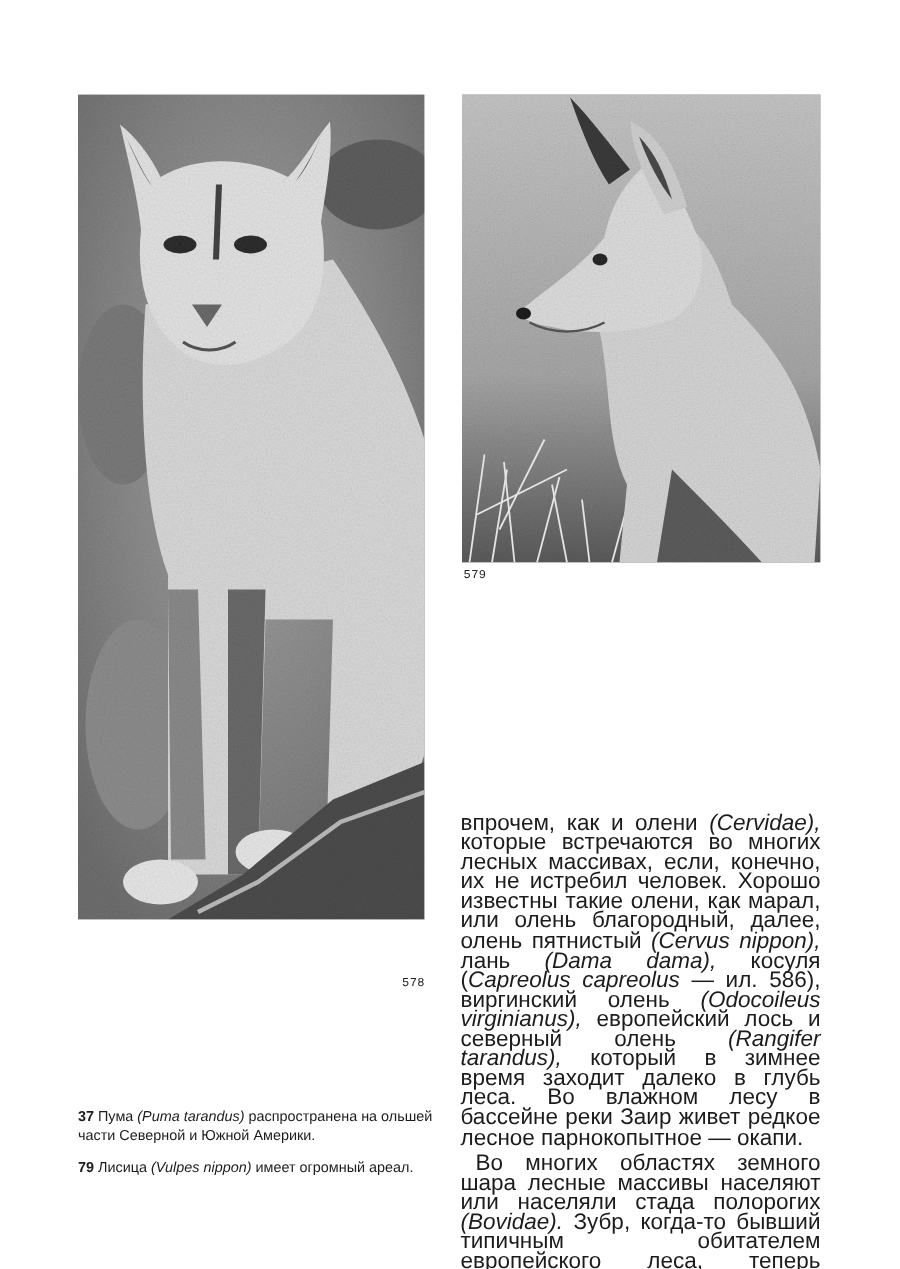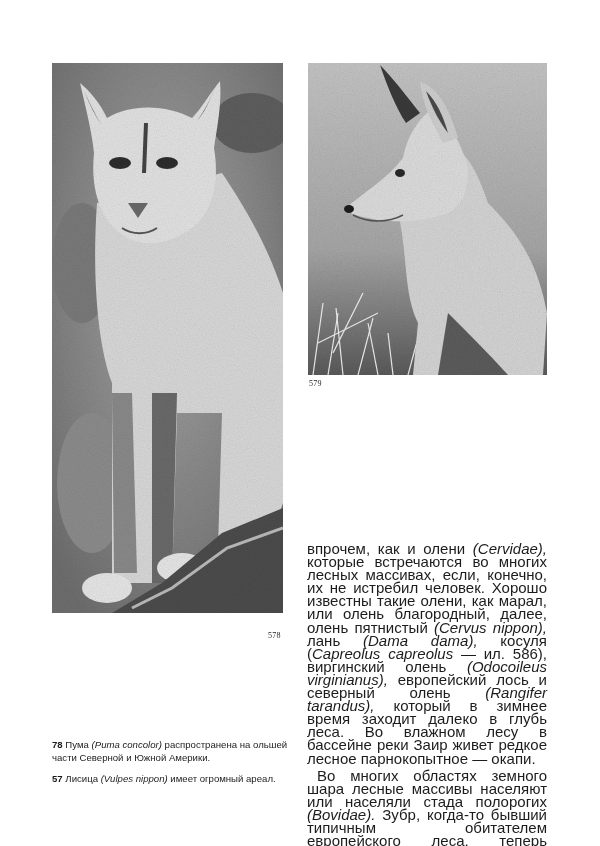--- a/index.html
+++ b/index.html
@@ -24,7 +24,7 @@
     .fig-num {
       position: absolute;
       font-size: 8px;
-      font-family: Liberation Serif, serif;
+      font-family: Liberation Mono, monospace;
       color: #222;
       letter-spacing: 0.3px;
     }

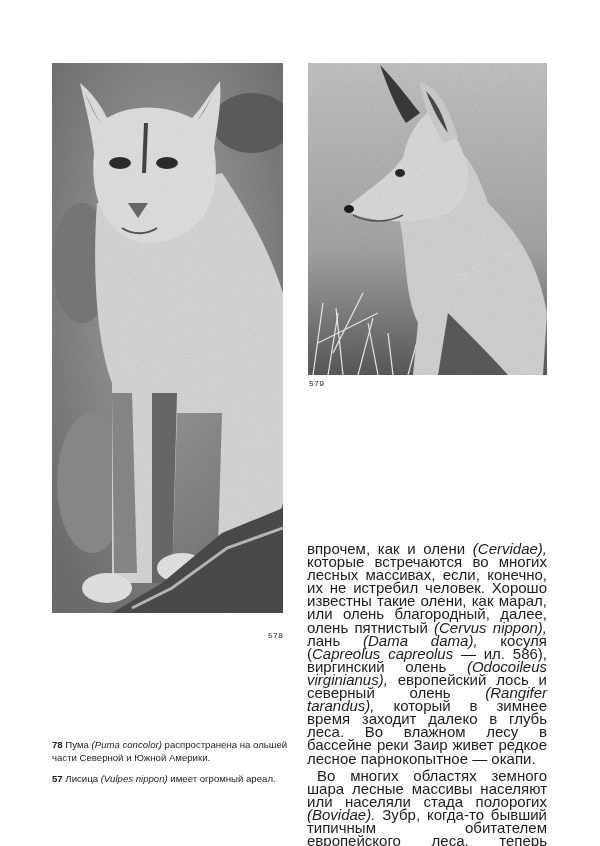--- a/index.html
+++ b/index.html
@@ -28,7 +28,7 @@
       color: #222;
       letter-spacing: 0.3px;
     }
-    #fig-578 { left: 268px; top: 631px; }
+    #fig-578 { left: 268px; top: 651px; }
     #fig-579 { left: 309px; top: 379px; }
 
     .body-text {

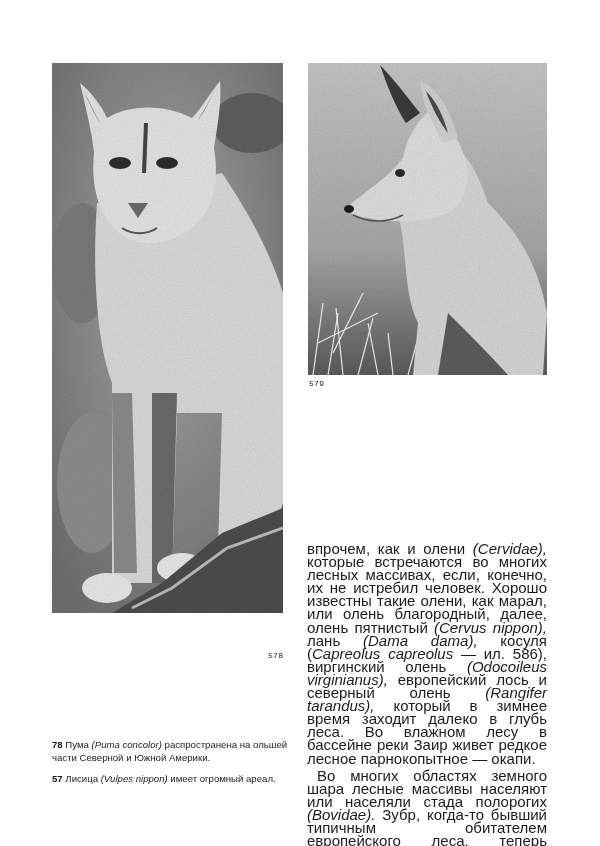--- a/index.html
+++ b/index.html
@@ -171,7 +171,7 @@
 
 <div class="captions">
   <p>
-    <b>78</b><span> Пума <i>(Puma concolor)</i> распространена на ольшей части Северной и Южной Америки.</span>
+    <b>37</b><span> Пума <i>(Puma concolor)</i> распространена на ольшей части Северной и Южной Америки.</span>
   </p>
   <p>
     <b>57</b><span> Лисица <i>(Vulpes nippon)</i> имеет огромный ареал.</span>

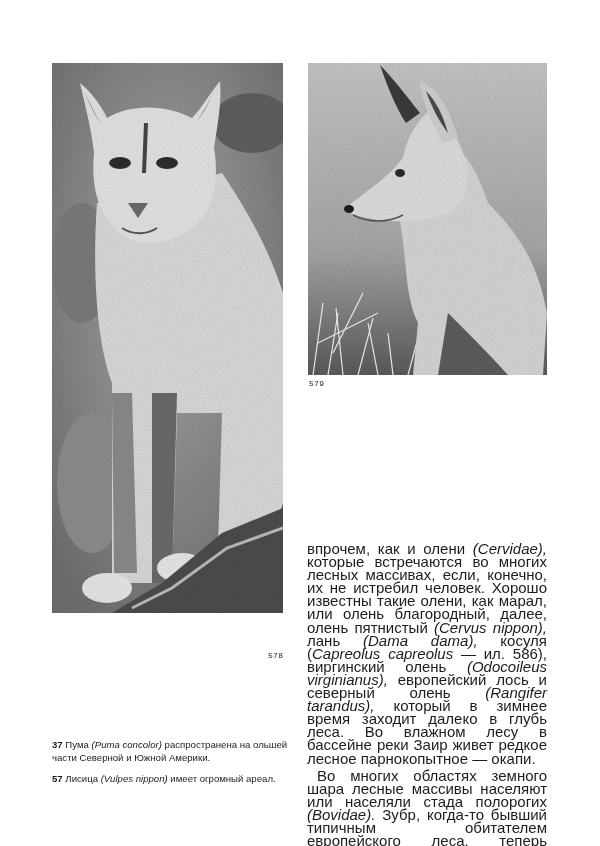--- a/index.html
+++ b/index.html
@@ -171,7 +171,7 @@
 
 <div class="captions">
   <p>
-    <b>37</b><span> Пума <i>(Puma concolor)</i> распространена на ольшей части Северной и Южной Америки.</span>
+    <b>37</b><span> Пума <i>(Puma tarandus)</i> распространена на ольшей части Северной и Южной Америки.</span>
   </p>
   <p>
     <b>57</b><span> Лисица <i>(Vulpes nippon)</i> имеет огромный ареал.</span>

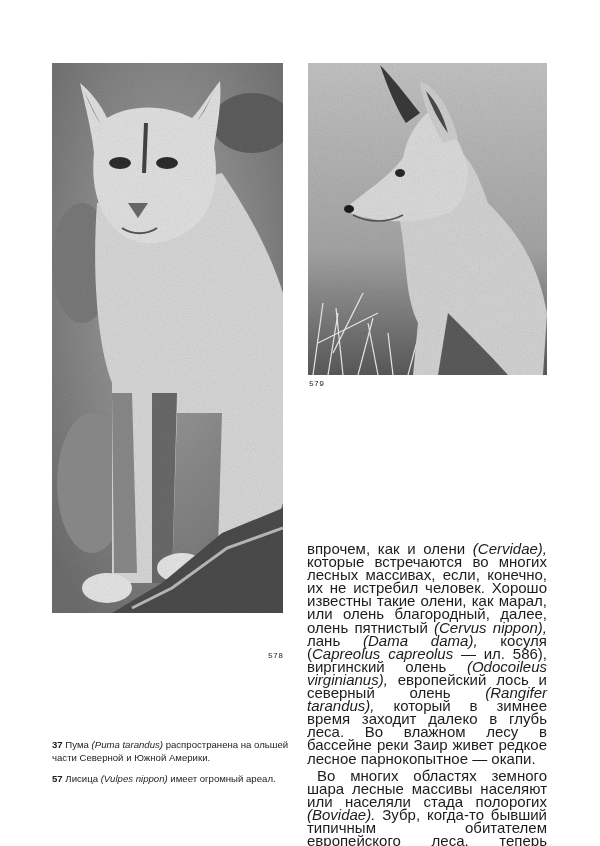--- a/index.html
+++ b/index.html
@@ -174,7 +174,7 @@
     <b>37</b><span> Пума <i>(Puma tarandus)</i> распространена на ольшей части Северной и Южной Америки.</span>
   </p>
   <p>
-    <b>57</b><span> Лисица <i>(Vulpes nippon)</i> имеет огромный ареал.</span>
+    <b>79</b><span> Лисица <i>(Vulpes nippon)</i> имеет огромный ареал.</span>
   </p>
 </div>
 

